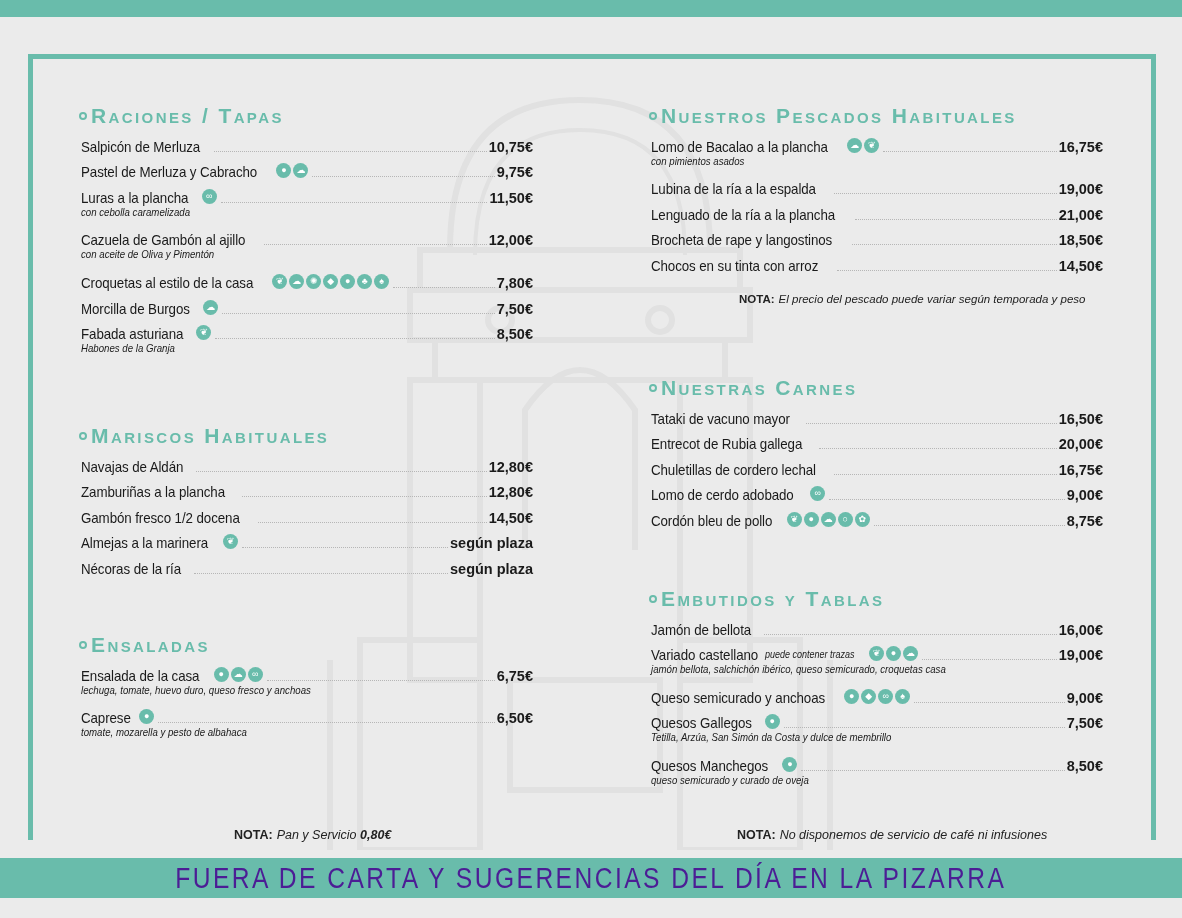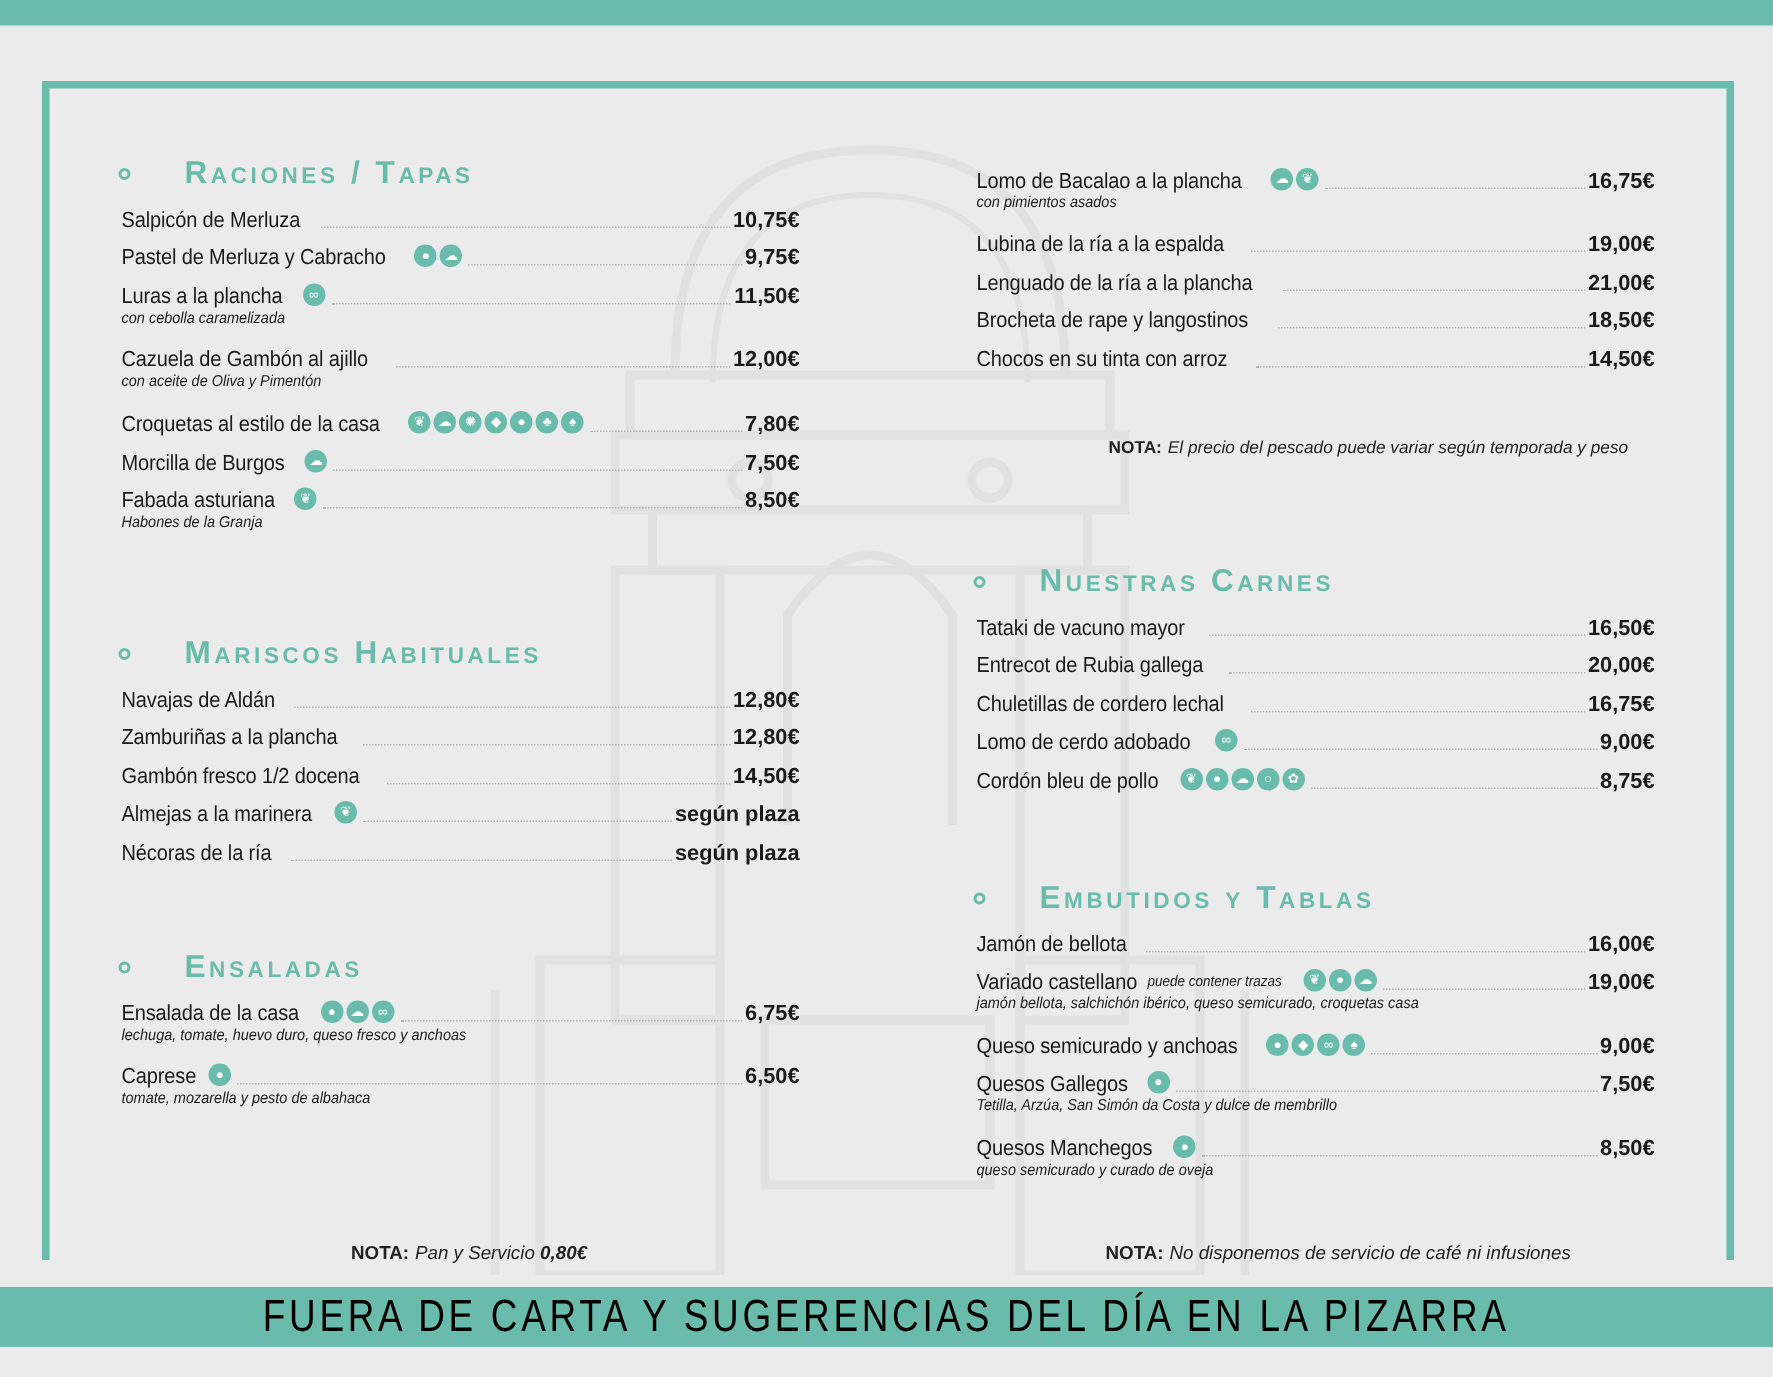--- a/index.html
+++ b/index.html
@@ -28,7 +28,7 @@
     color: #69bcab; font-weight: bold;
     font-size: 21px; letter-spacing: 2.4px;
     font-variant: small-caps;
-    height: 26px; margin-left: -2px; gap: 32px;
+    height: 26px; margin-left: -2px;
   }
   .section-title .bullet {
     width: 8px; height: 8px; border: 2px solid #69bcab; border-radius: 50%;

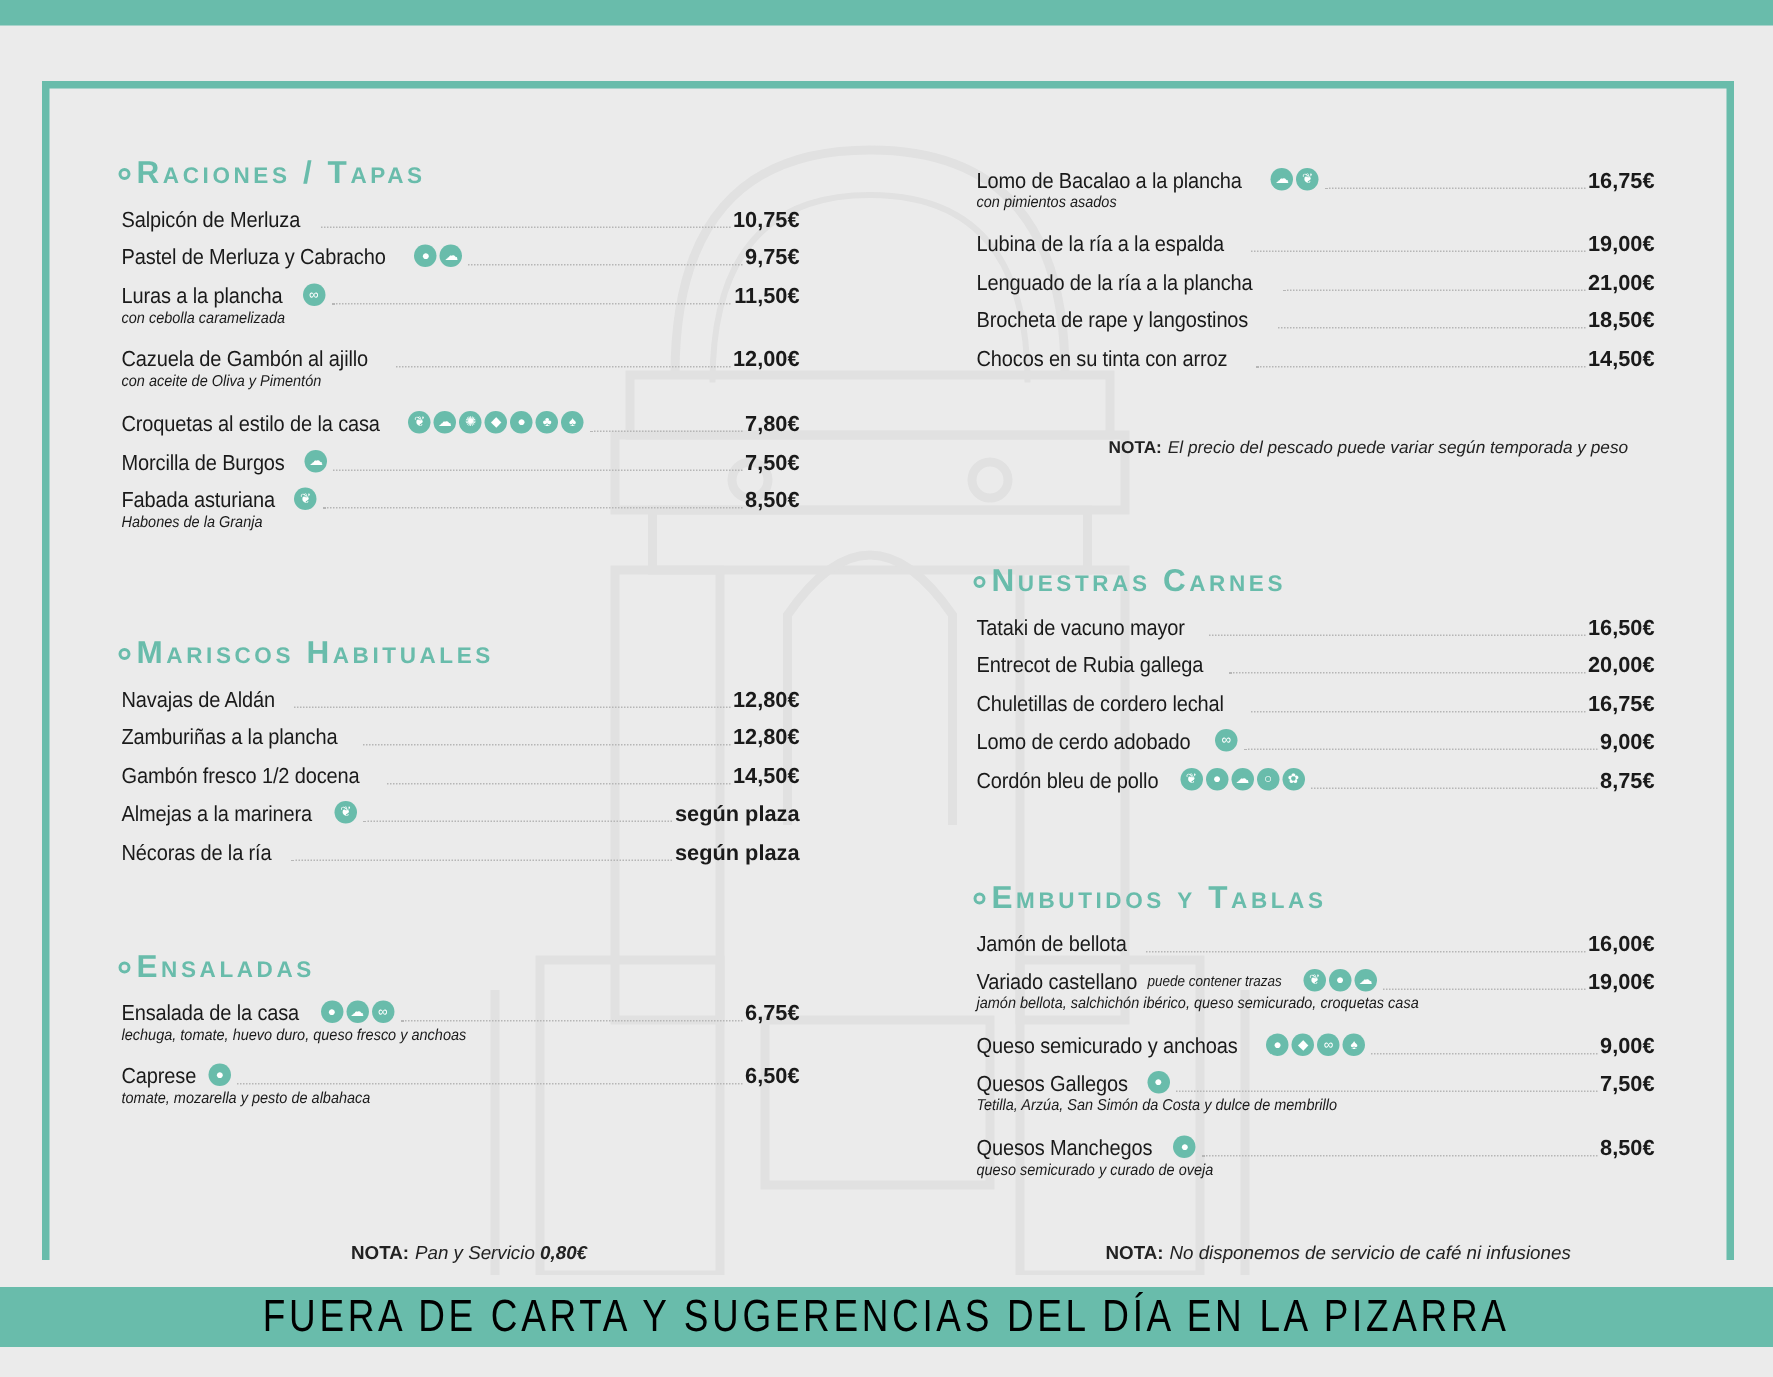--- a/index.html
+++ b/index.html
@@ -290,6 +290,10 @@
 
 <div class="col col-right">
   <div class="section" style="top:0">
+    <div class="section-title">
+        <span class="bullet"></span>
+        <span>Nuestros Pescados Habituales</span>
+      </div>
     <div class="items">
         <div class="item has-sub">
           <div class="row">

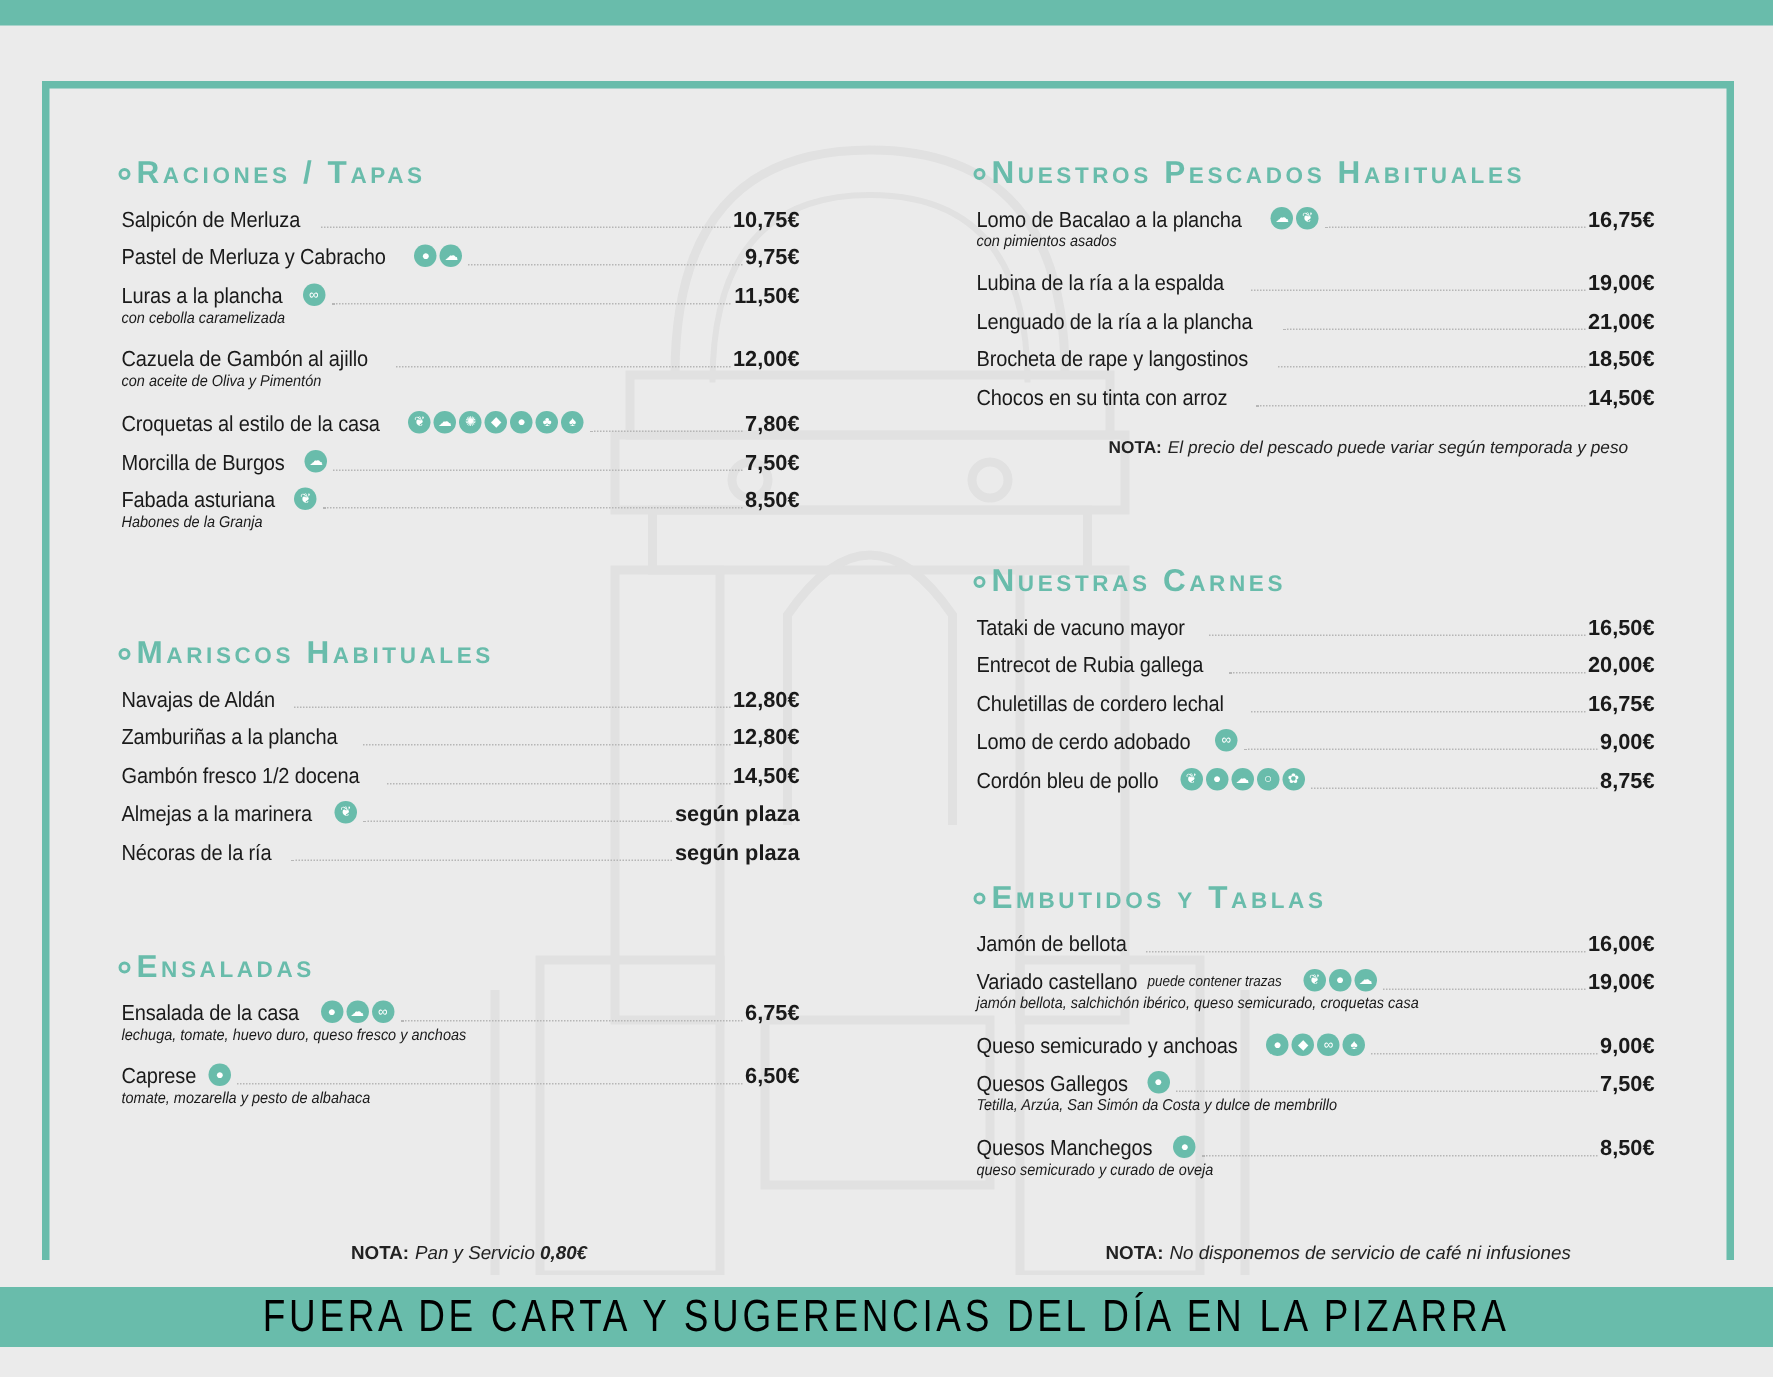--- a/index.html
+++ b/index.html
@@ -63,7 +63,7 @@
 
   .bottom-band {
     position: absolute; left: 0; top: 858px; width: 1182px; height: 40px;
-    background: #69bcab; color: #000000;
+    background: #69bcab; color: #4c1d95;
     display: flex; align-items: center; justify-content: center;
     font-size: 30px; letter-spacing: 3px;
   }

